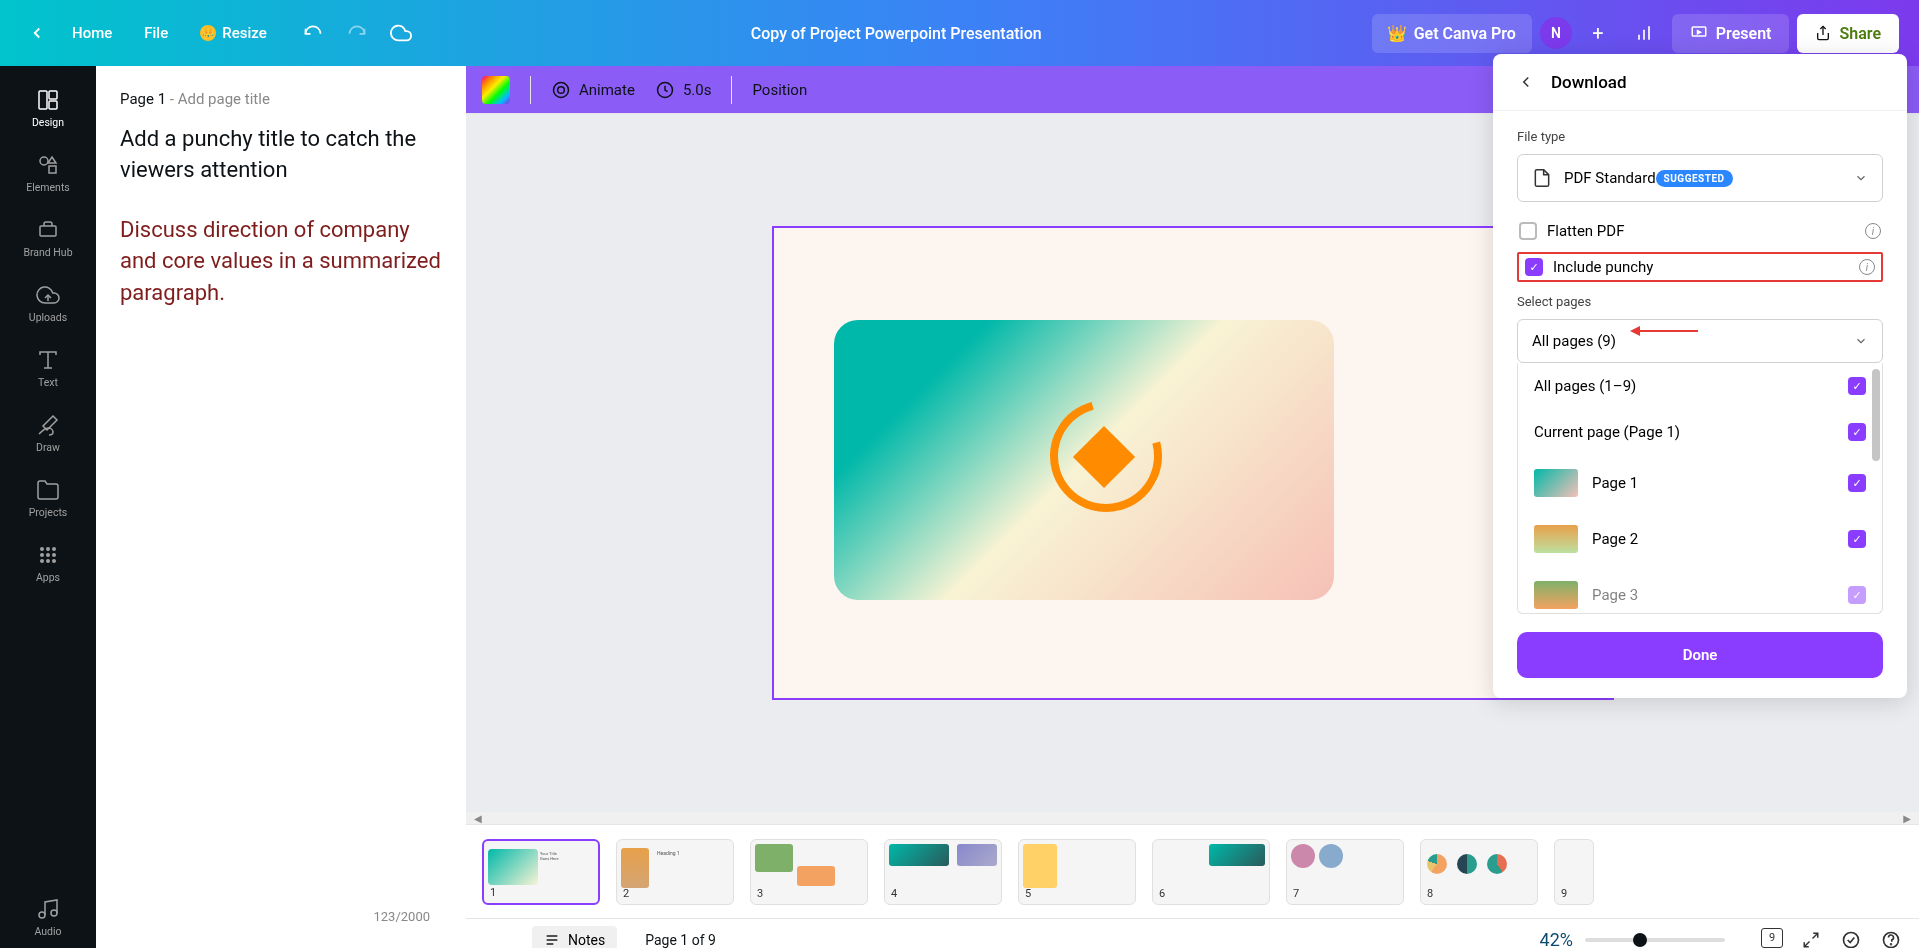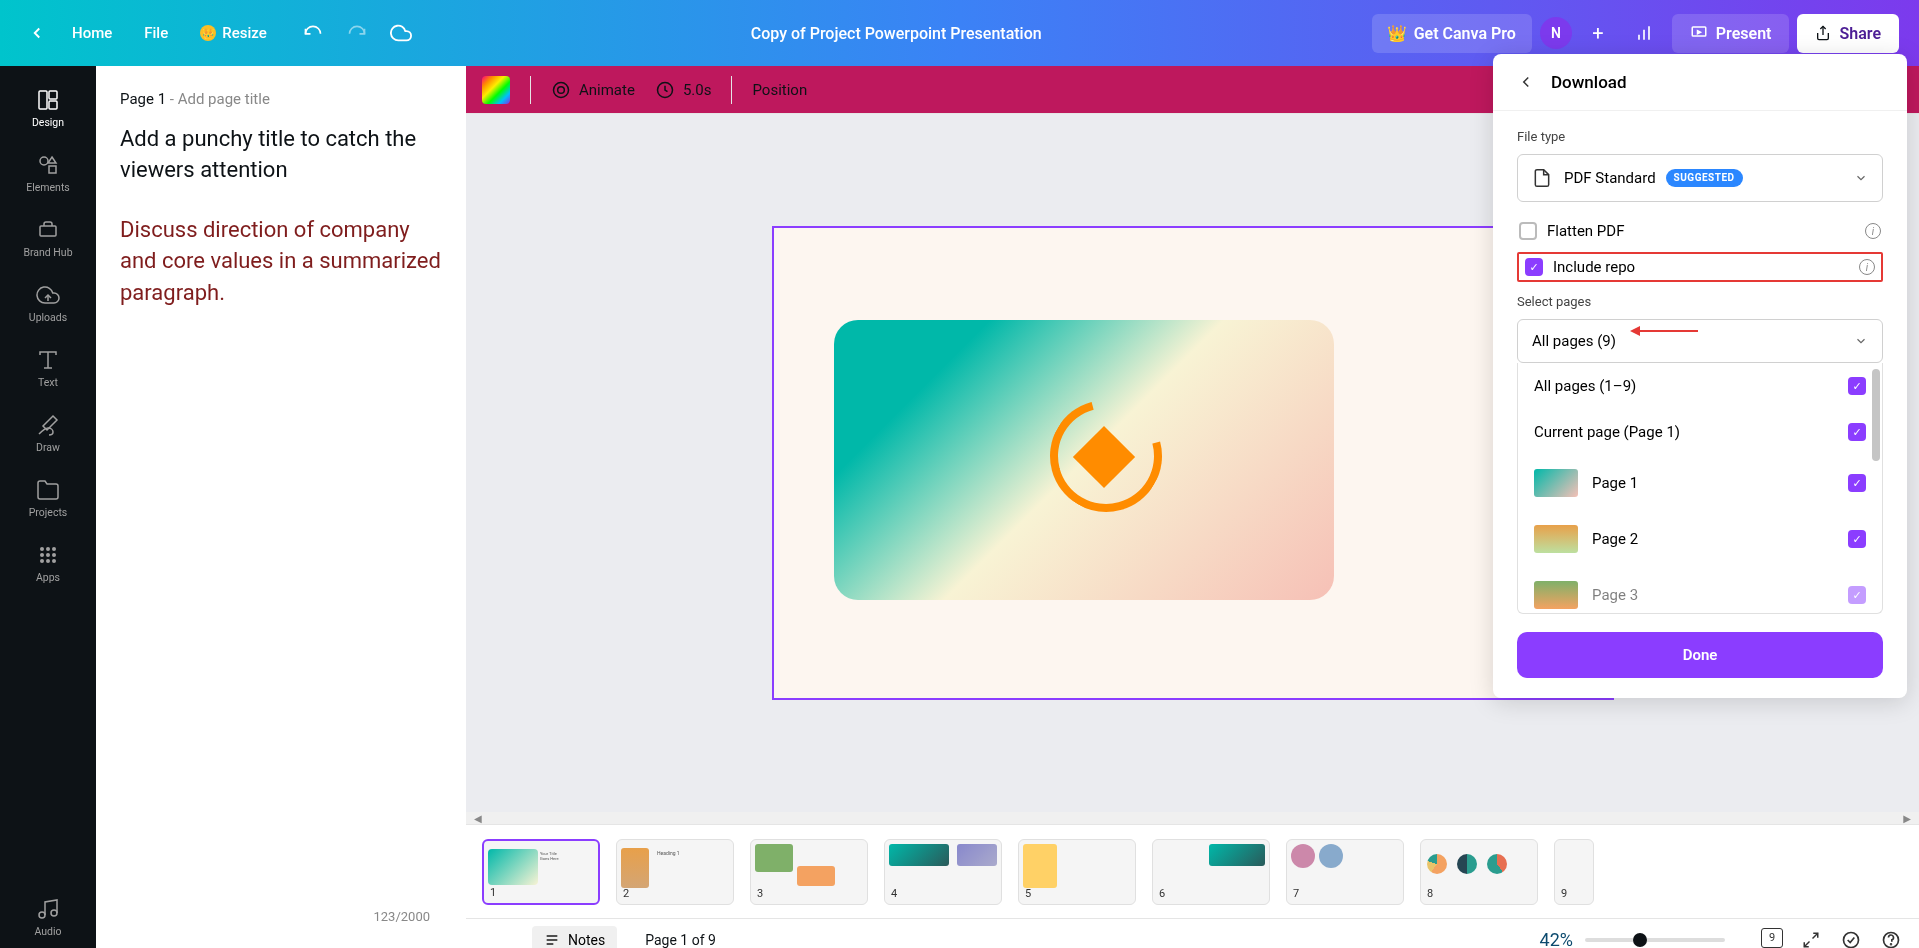--- a/index.html
+++ b/index.html
@@ -19,7 +19,7 @@
     .avatar { width: 32px; height: 32px; border-radius: 50%; background: #7c3aed; display: flex; align-items: center; justify-content: center; font-weight: 600; font-size: 14px; }
     .plus-btn { width: 36px; height: 36px; display: flex; align-items: center; justify-content: center; cursor: pointer; font-size: 20px; }
     .present-btn { background: rgba(255,255,255,0.15); padding: 10px 18px; border-radius: 6px; display: flex; align-items: center; gap: 8px; font-weight: 600; cursor: pointer; }
-    .share-btn { background: white; color: #4c1d95; padding: 10px 18px; border-radius: 6px; display: flex; align-items: center; gap: 8px; font-weight: 600; cursor: pointer; }
+    .share-btn { background: white; color: #4d7c0f; padding: 10px 18px; border-radius: 6px; display: flex; align-items: center; gap: 8px; font-weight: 600; cursor: pointer; }
     
     
     .main-container { display: flex; height: calc(100% - 54px); }

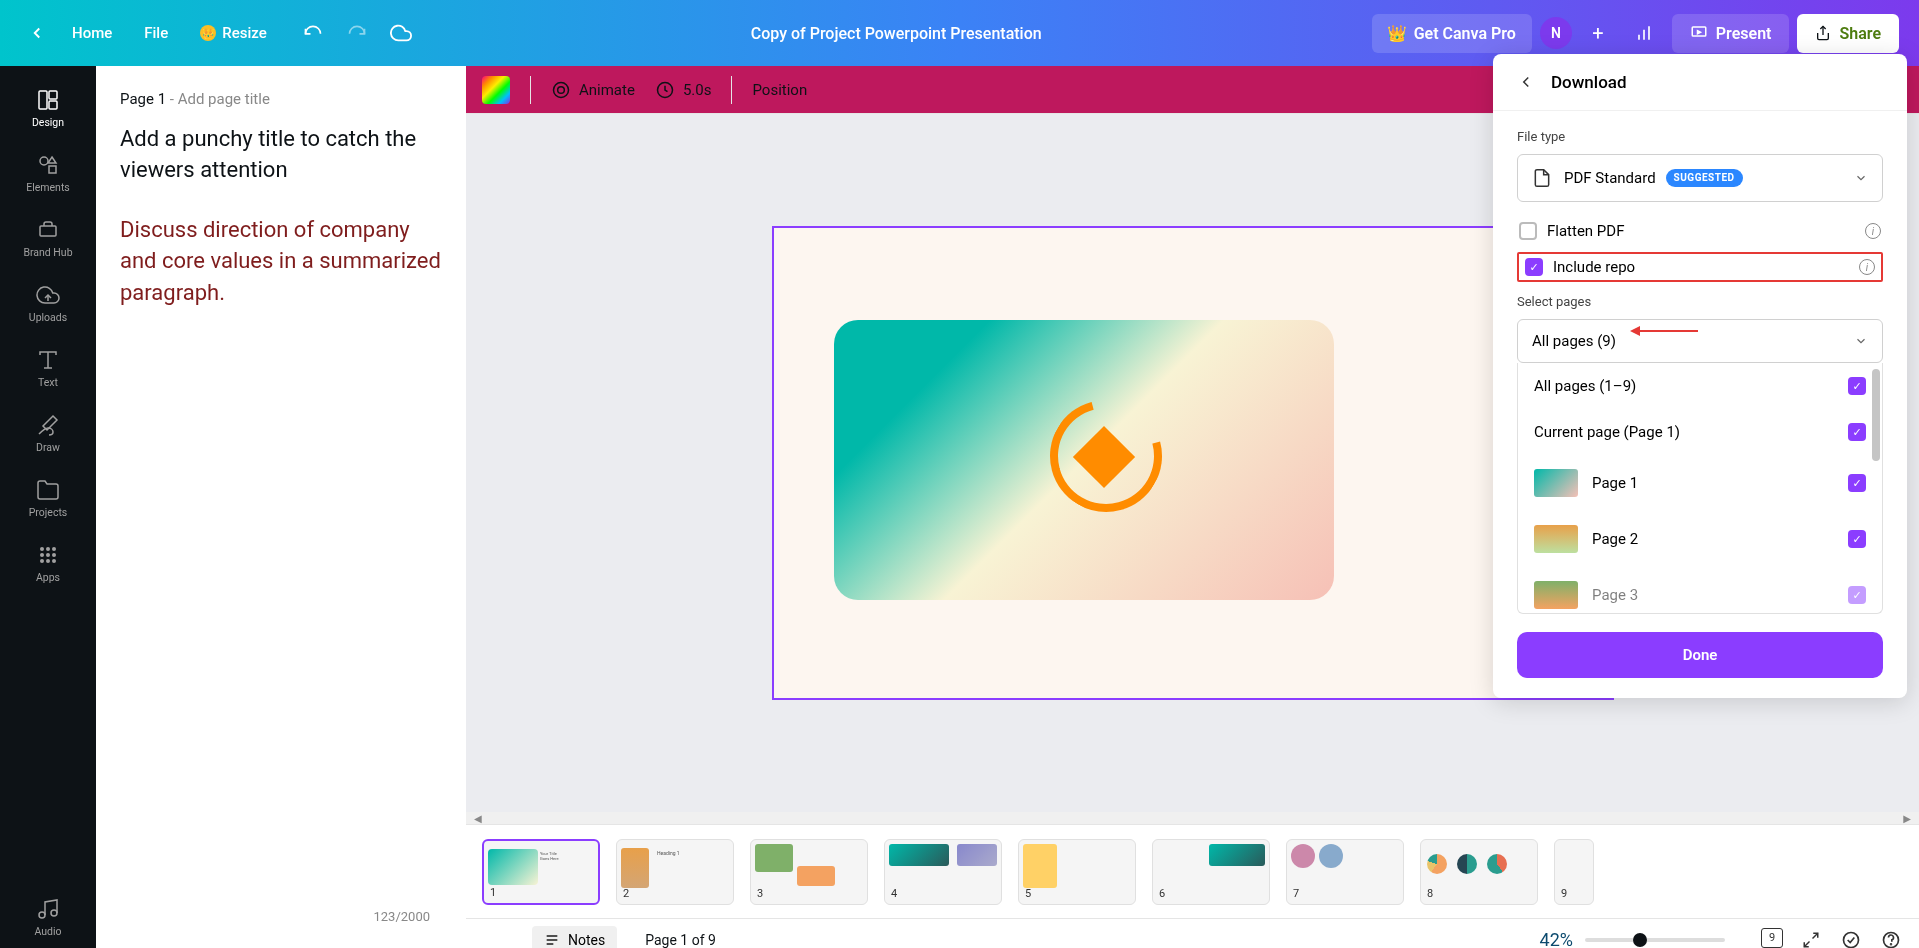--- a/index.html
+++ b/index.html
@@ -41,7 +41,7 @@
     
     
     .canvas-area { flex: 1; display: flex; flex-direction: column; background: #ebecf0; position: relative; }
-    .toolbar { height: 48px; background: #be185d; border-bottom: 1px solid #e5e5e5; display: flex; align-items: center; padding: 0 16px; gap: 20px; }
+    .toolbar { height: 48px; background: #8b5cf6; border-bottom: 1px solid #e5e5e5; display: flex; align-items: center; padding: 0 16px; gap: 20px; }
     .color-swatch { width: 28px; height: 28px; background: linear-gradient(135deg, #ff0080, #ff8c00, #ffed00, #00ff00, #00bfff, #8a2be2); border-radius: 4px; cursor: pointer; }
     .toolbar-sep { width: 1px; height: 28px; background: #e5e5e5; }
     .toolbar-btn { display: flex; align-items: center; gap: 8px; font-size: 15px; cursor: pointer; color: #0d1216; }

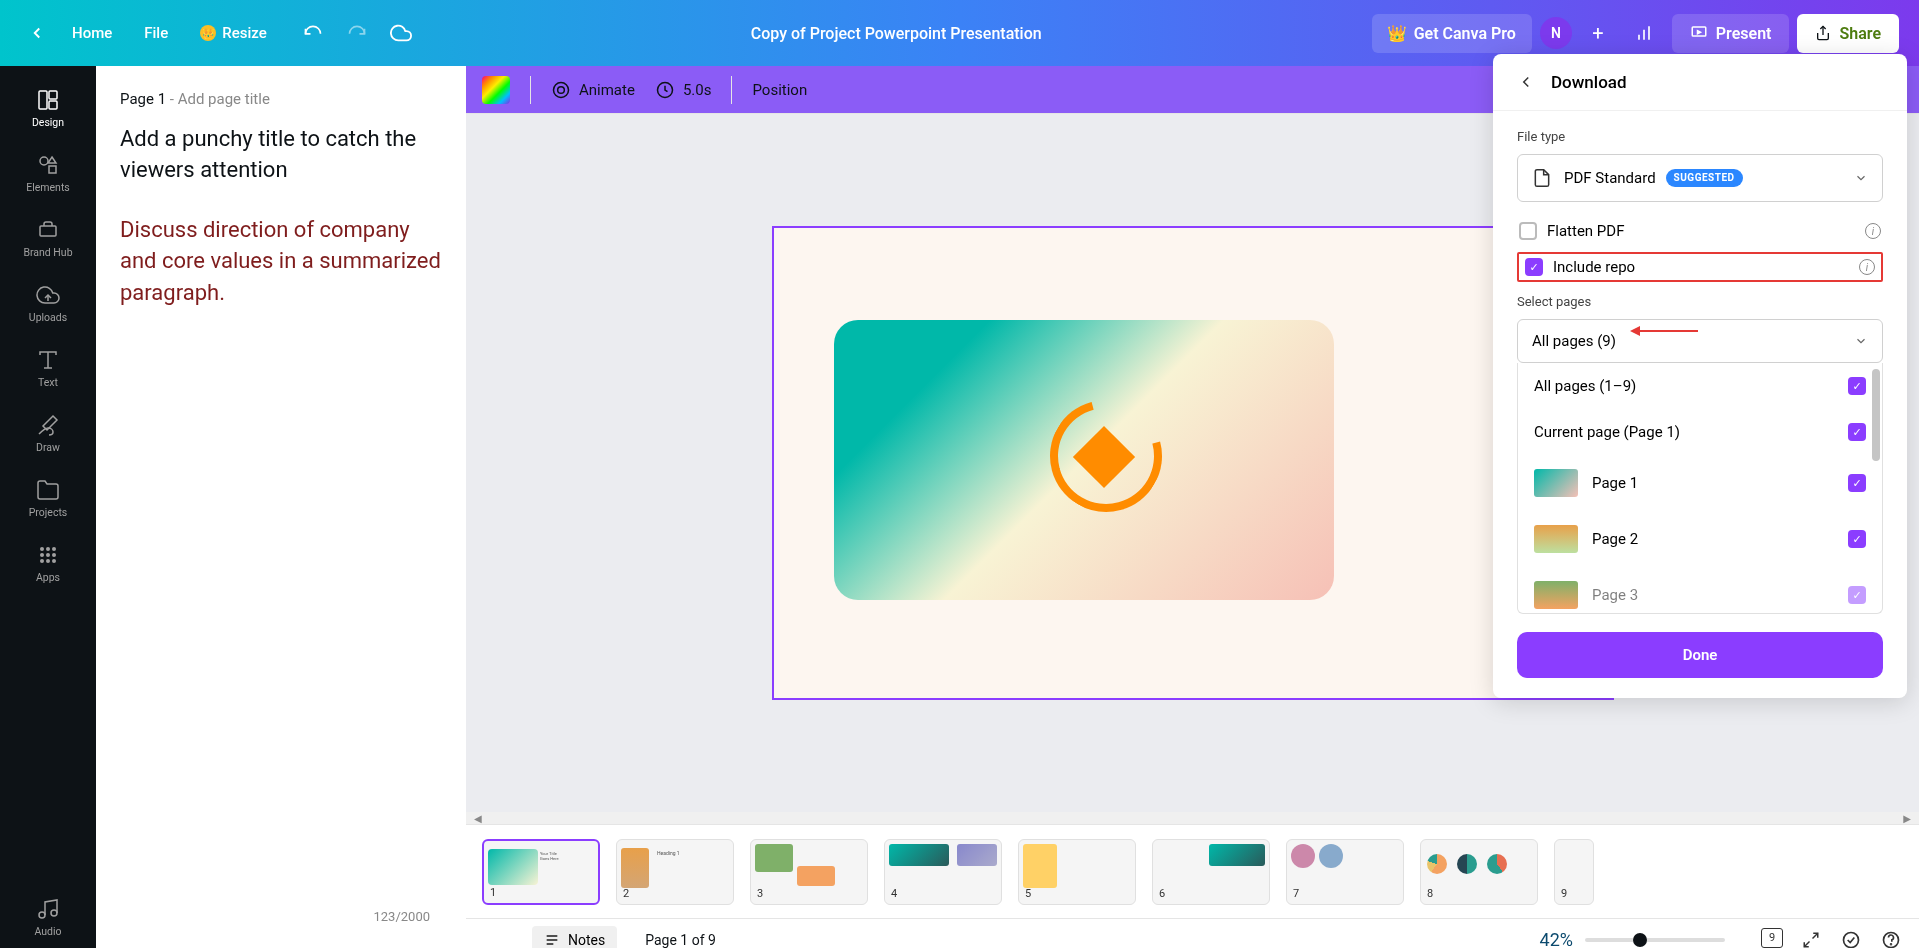--- a/index.html
+++ b/index.html
@@ -88,7 +88,7 @@
     .dl-body { padding: 18px 24px 0; }
     .dl-label { font-size: 13px; color: #444; margin-bottom: 10px; }
     .dl-select { border: 1px solid #d0d0d0; border-radius: 6px; padding: 12px 14px; display: flex; align-items: center; gap: 12px; cursor: pointer; margin-bottom: 14px; }
-    .dl-select-text { flex: 1; font-size: 15px; display: flex; gap: 10px; }
+    .dl-select-text { flex: 1; font-size: 15px; display: flex; align-items: center; }
     .suggested-badge { background: #2b87ff; color: white; font-size: 10px; font-weight: 700; padding: 3px 8px; border-radius: 10px; letter-spacing: 0.5px; }
     .dl-chevron { color: #666; }
     .dl-check-row { display: flex; align-items: center; gap: 10px; padding: 6px 2px; margin-bottom: 6px; }

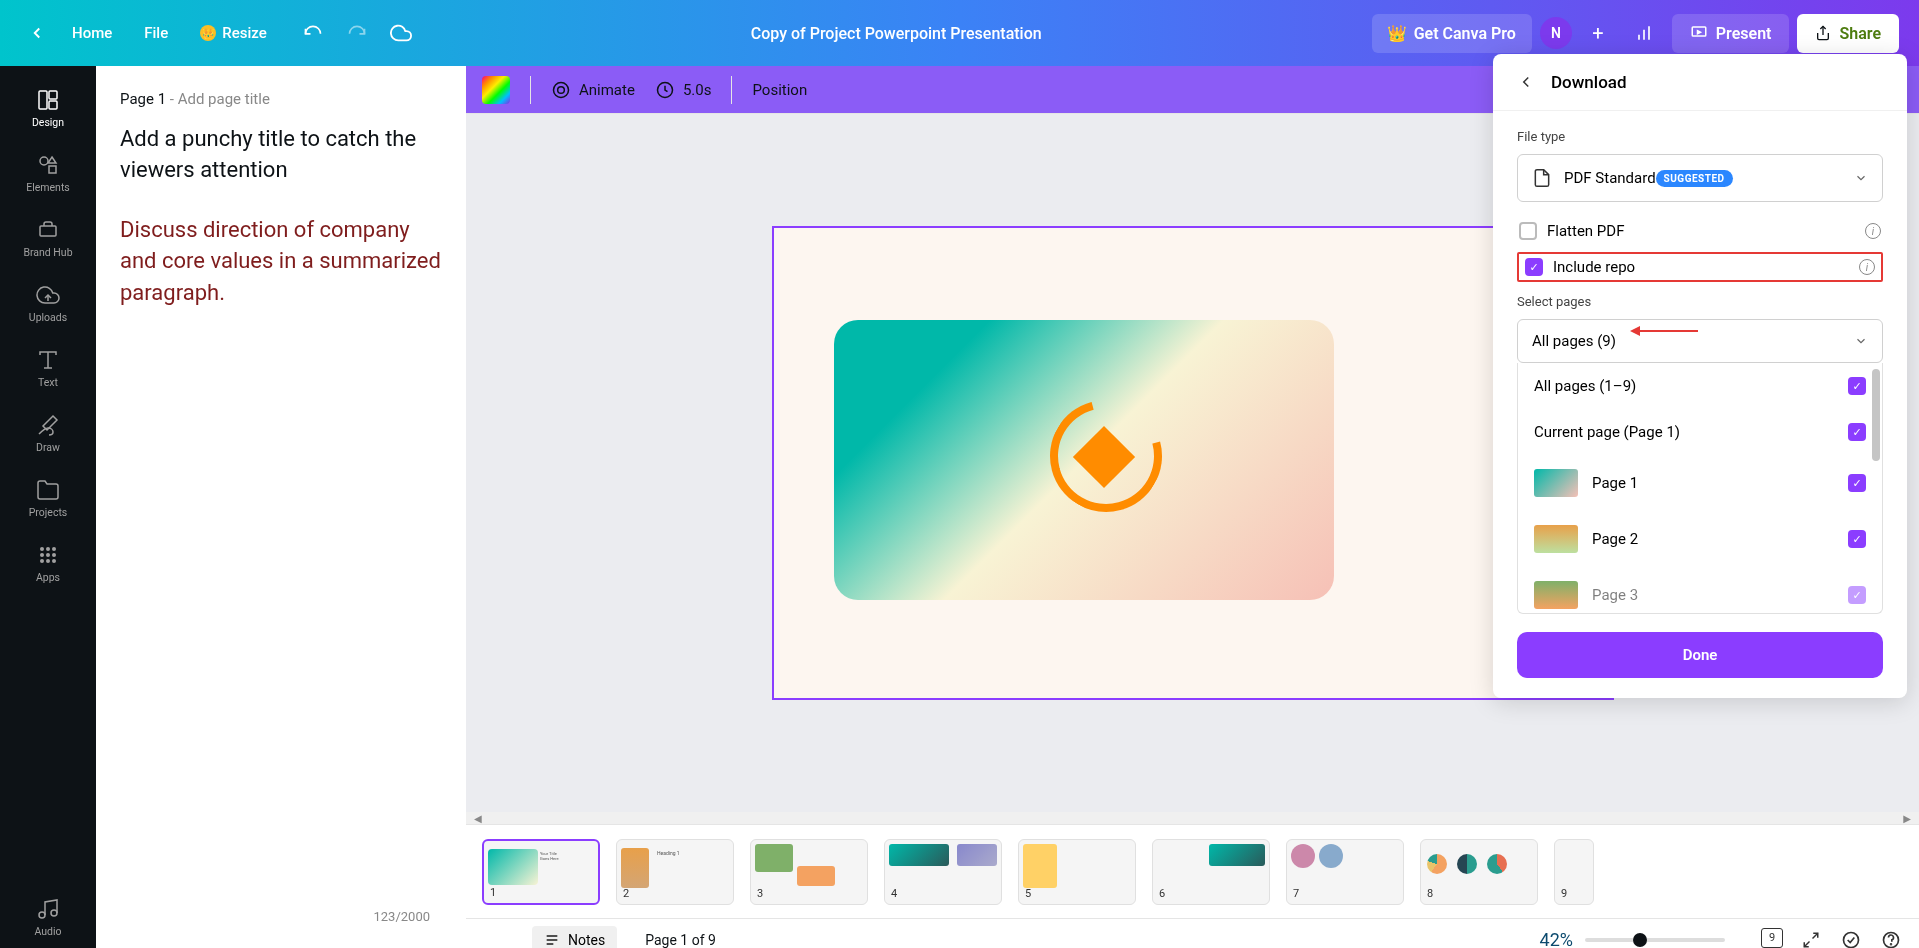--- a/index.html
+++ b/index.html
@@ -467,7 +467,7 @@
 
     <div class="dl-check-row highlighted" style="margin-bottom:12px">
       <div class="checkbox checked">✓</div>
-      <span class="dl-check-label">Include repo</span>
+      <span class="dl-check-label">Include punchy</span>
       <span class="info-icon">i</span>
     </div>
 

